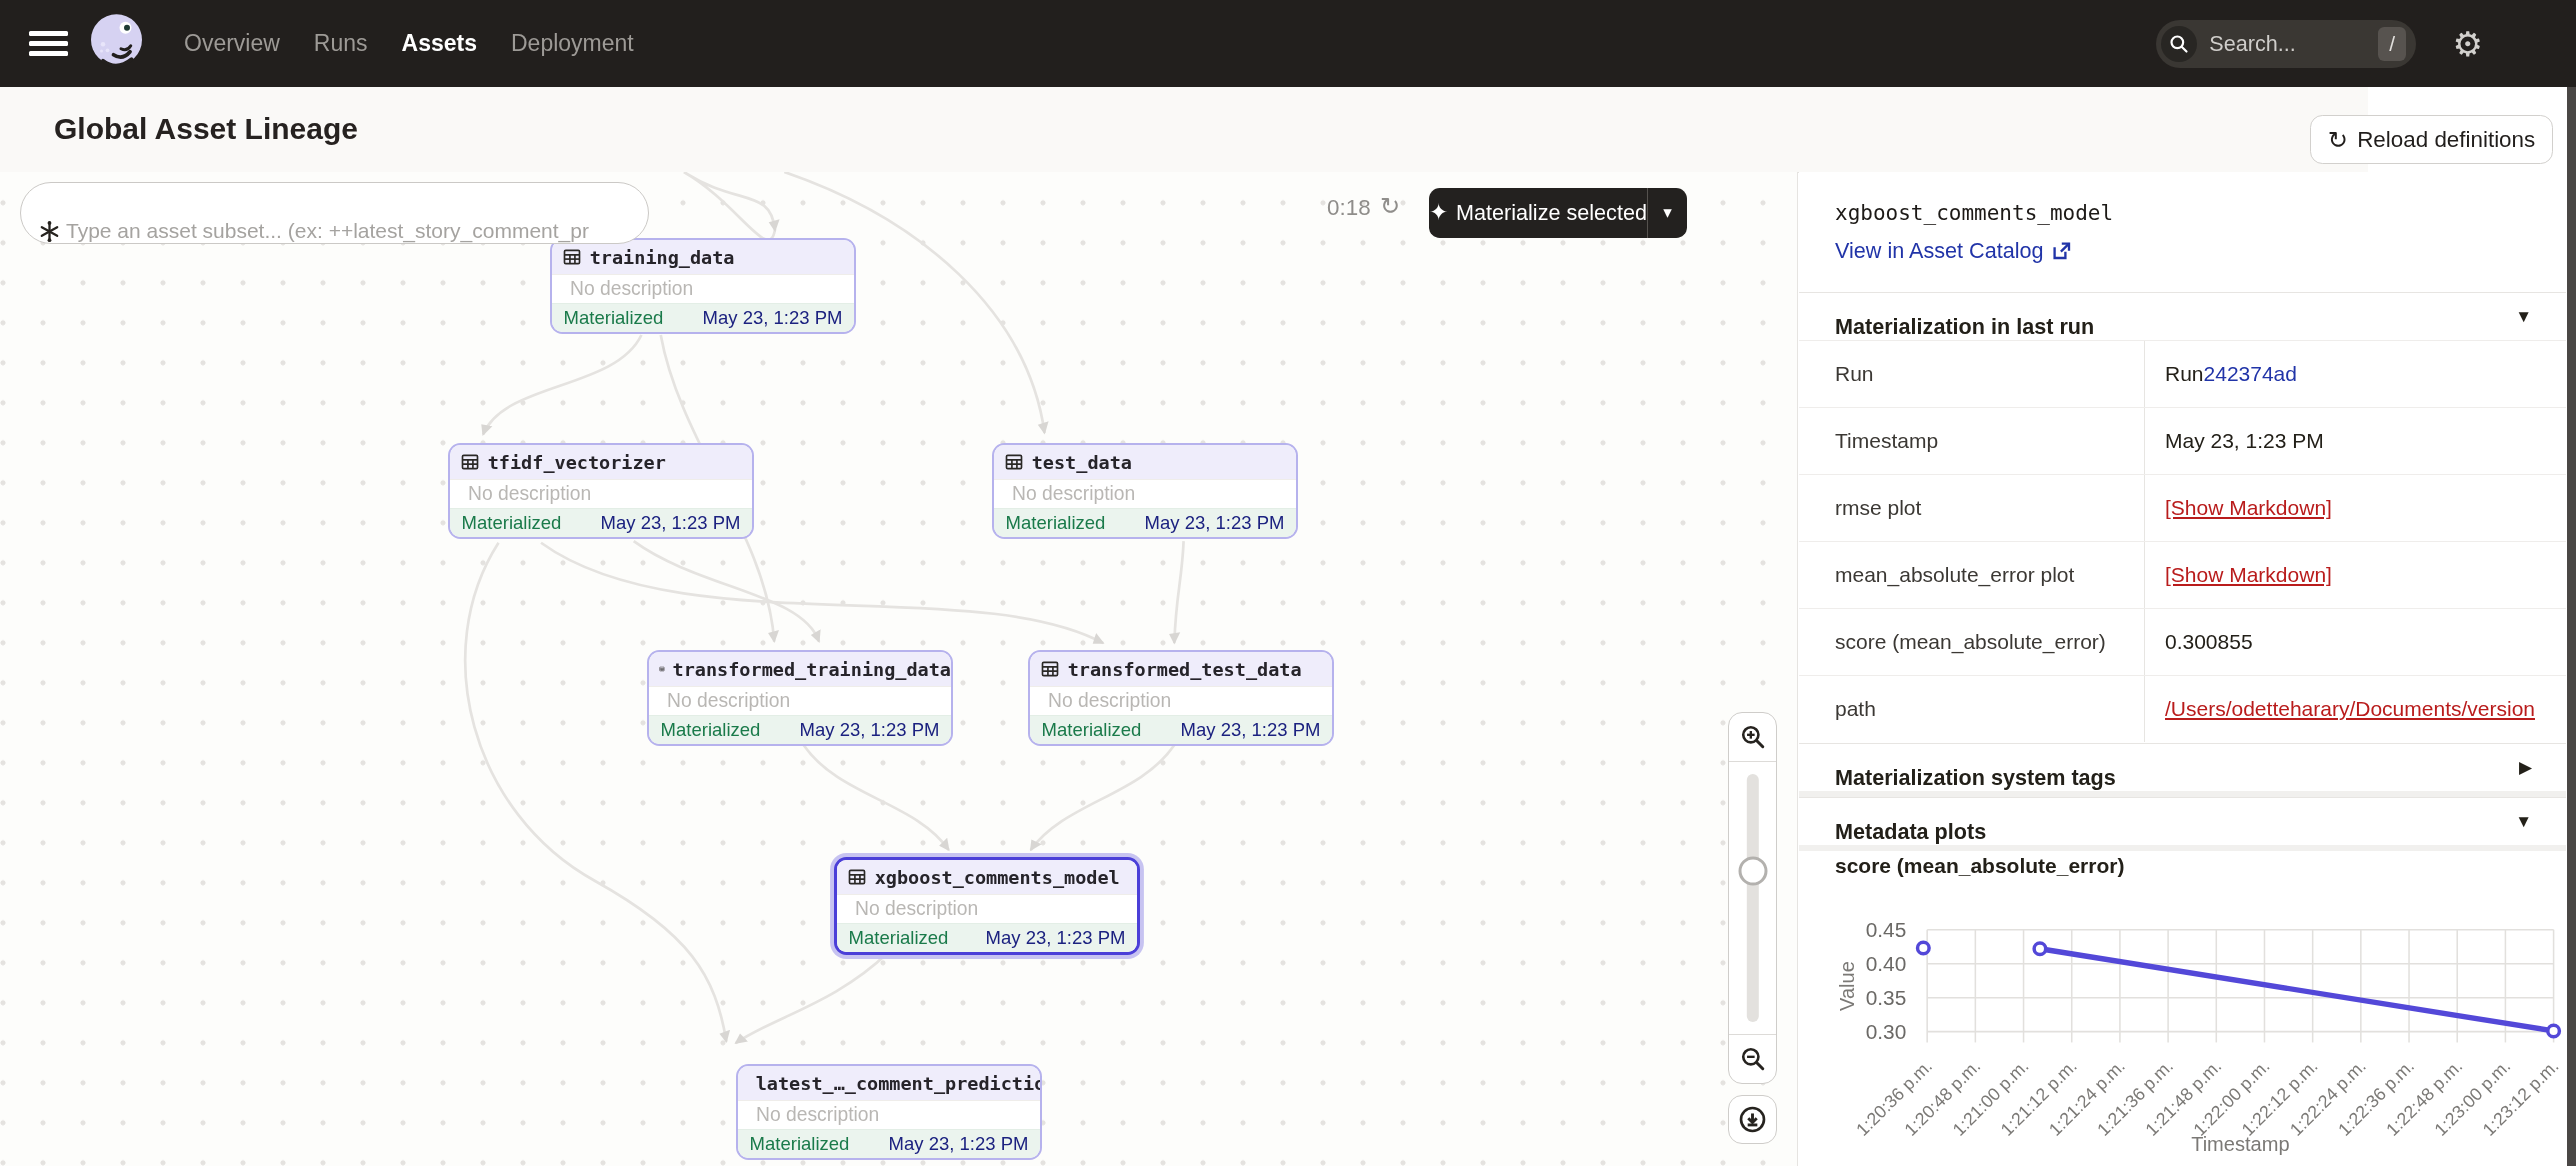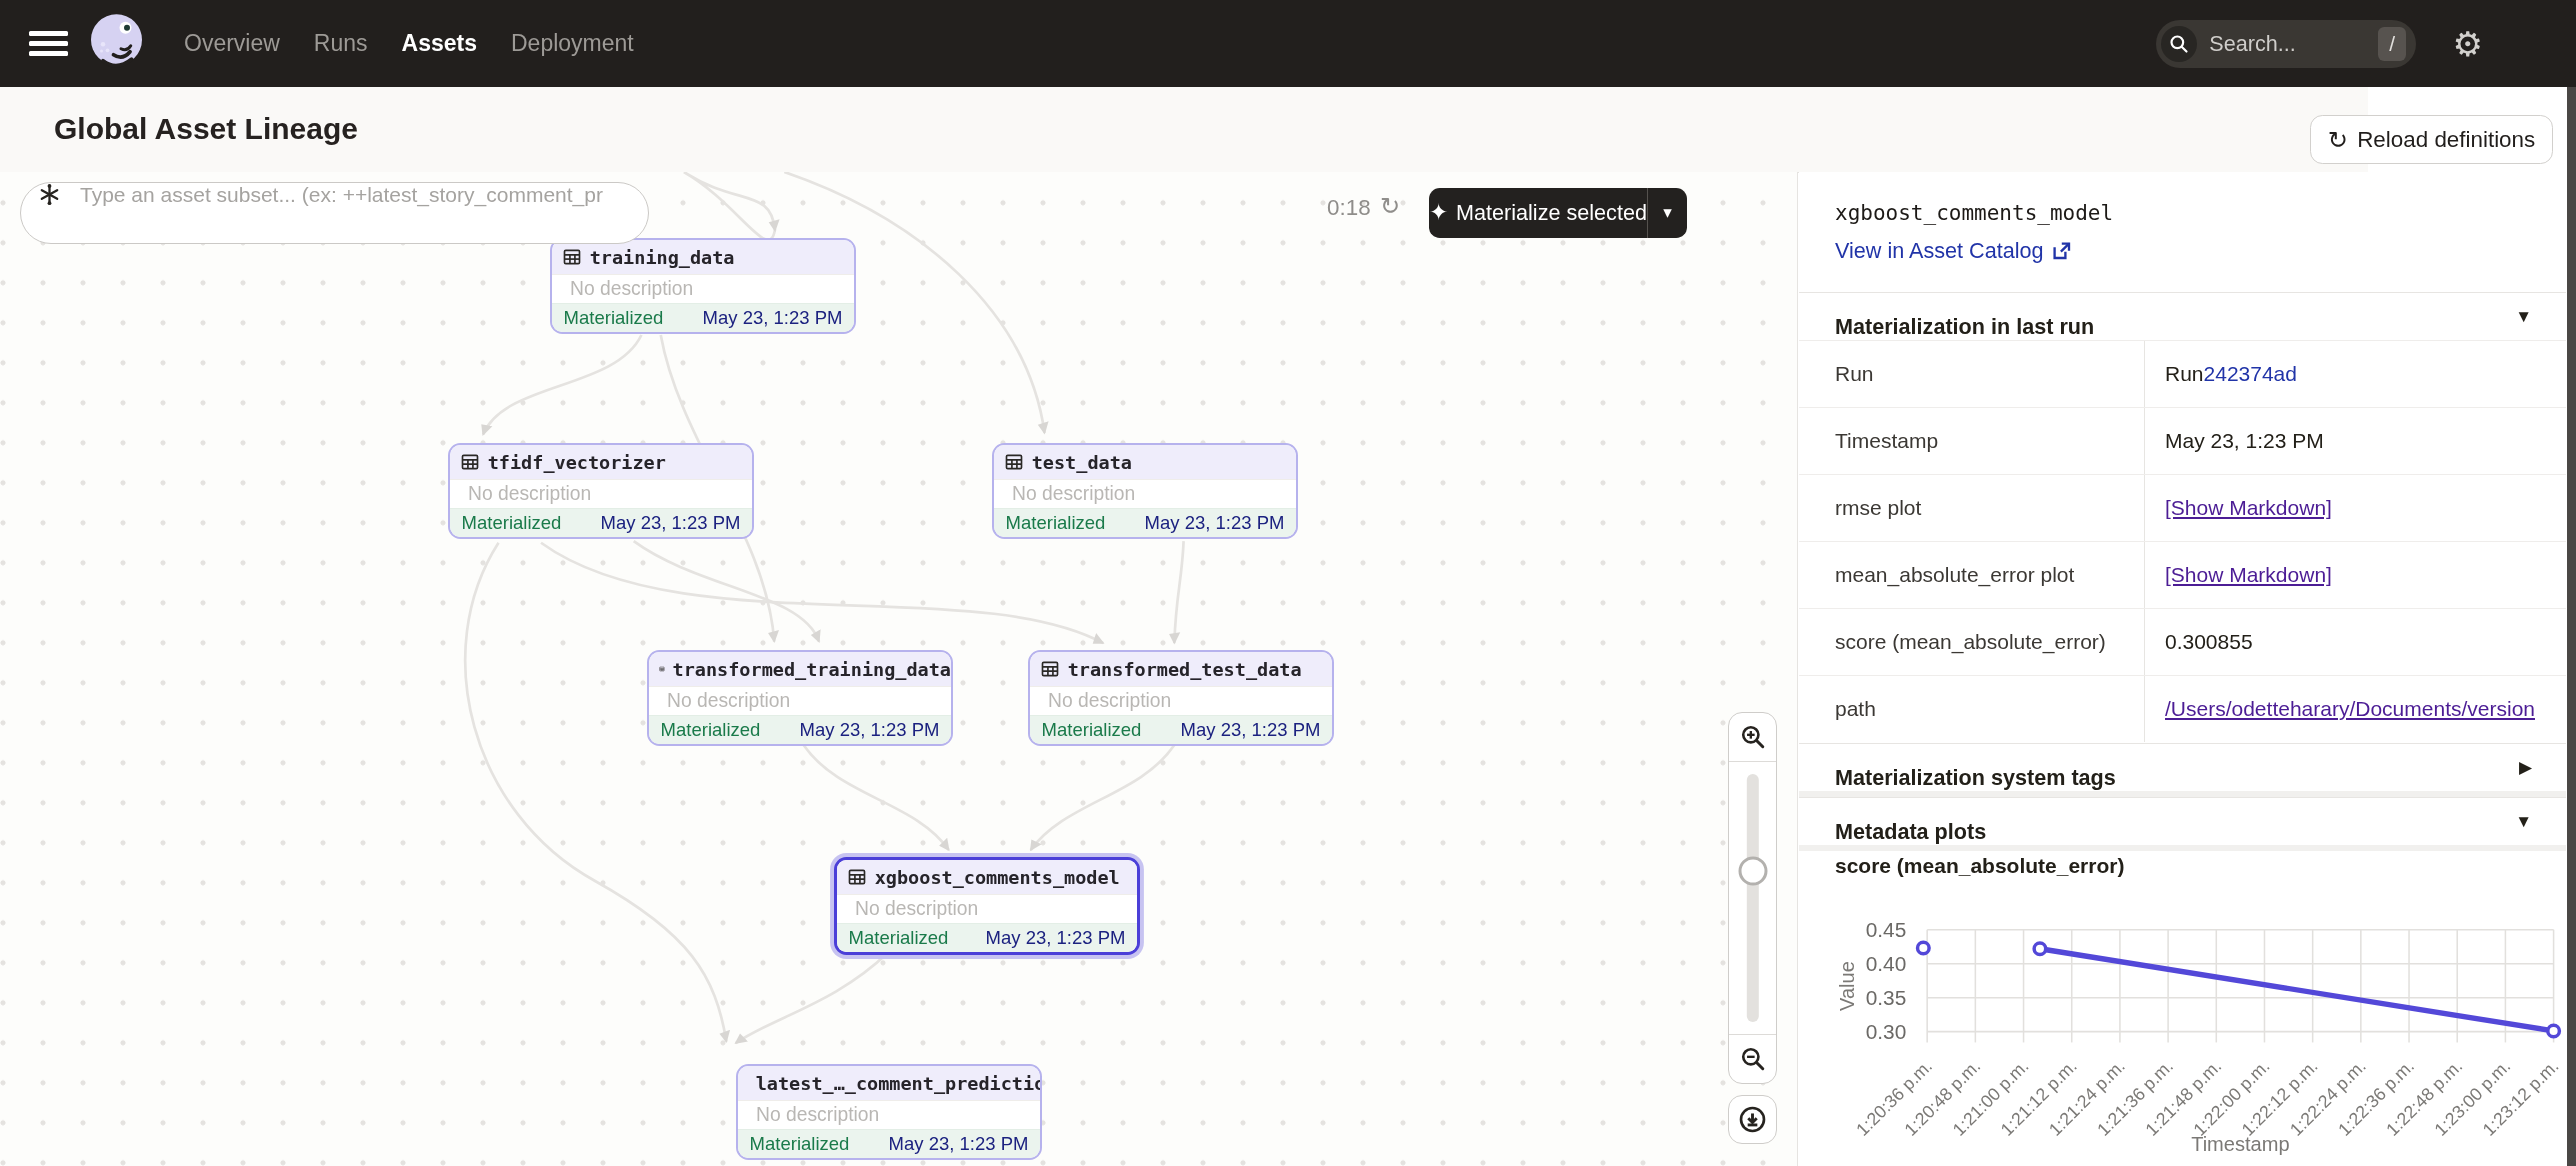--- a/index.html
+++ b/index.html
@@ -58,8 +58,8 @@
 
   
   .filter-box { position:absolute; left:20px; top:10px; width:629px; height:62px; background:#fff;
-                border:1.5px solid #CBC9C6; border-radius:31px; display:flex; align-items:flex-start;
-                padding:0 17px; gap:19px; z-index:5; overflow:hidden; }
+                border:1.5px solid #CBC9C6; border-radius:31px; display:flex; align-items:flex-end;
+                padding:0 17px; gap:5px; z-index:5; overflow:hidden; }
   .filter-ph { font-size:21px; color:#A5A3A0; white-space:nowrap; }
   .timer { position:absolute; left:1327px; top:23px; font-size:22.4px; color:#8F8D8A; z-index:5; }
   .refresh-glyph { position:absolute; left:1380px; top:20px; font-size:24px; color:#908E8B; z-index:5; cursor:pointer; }

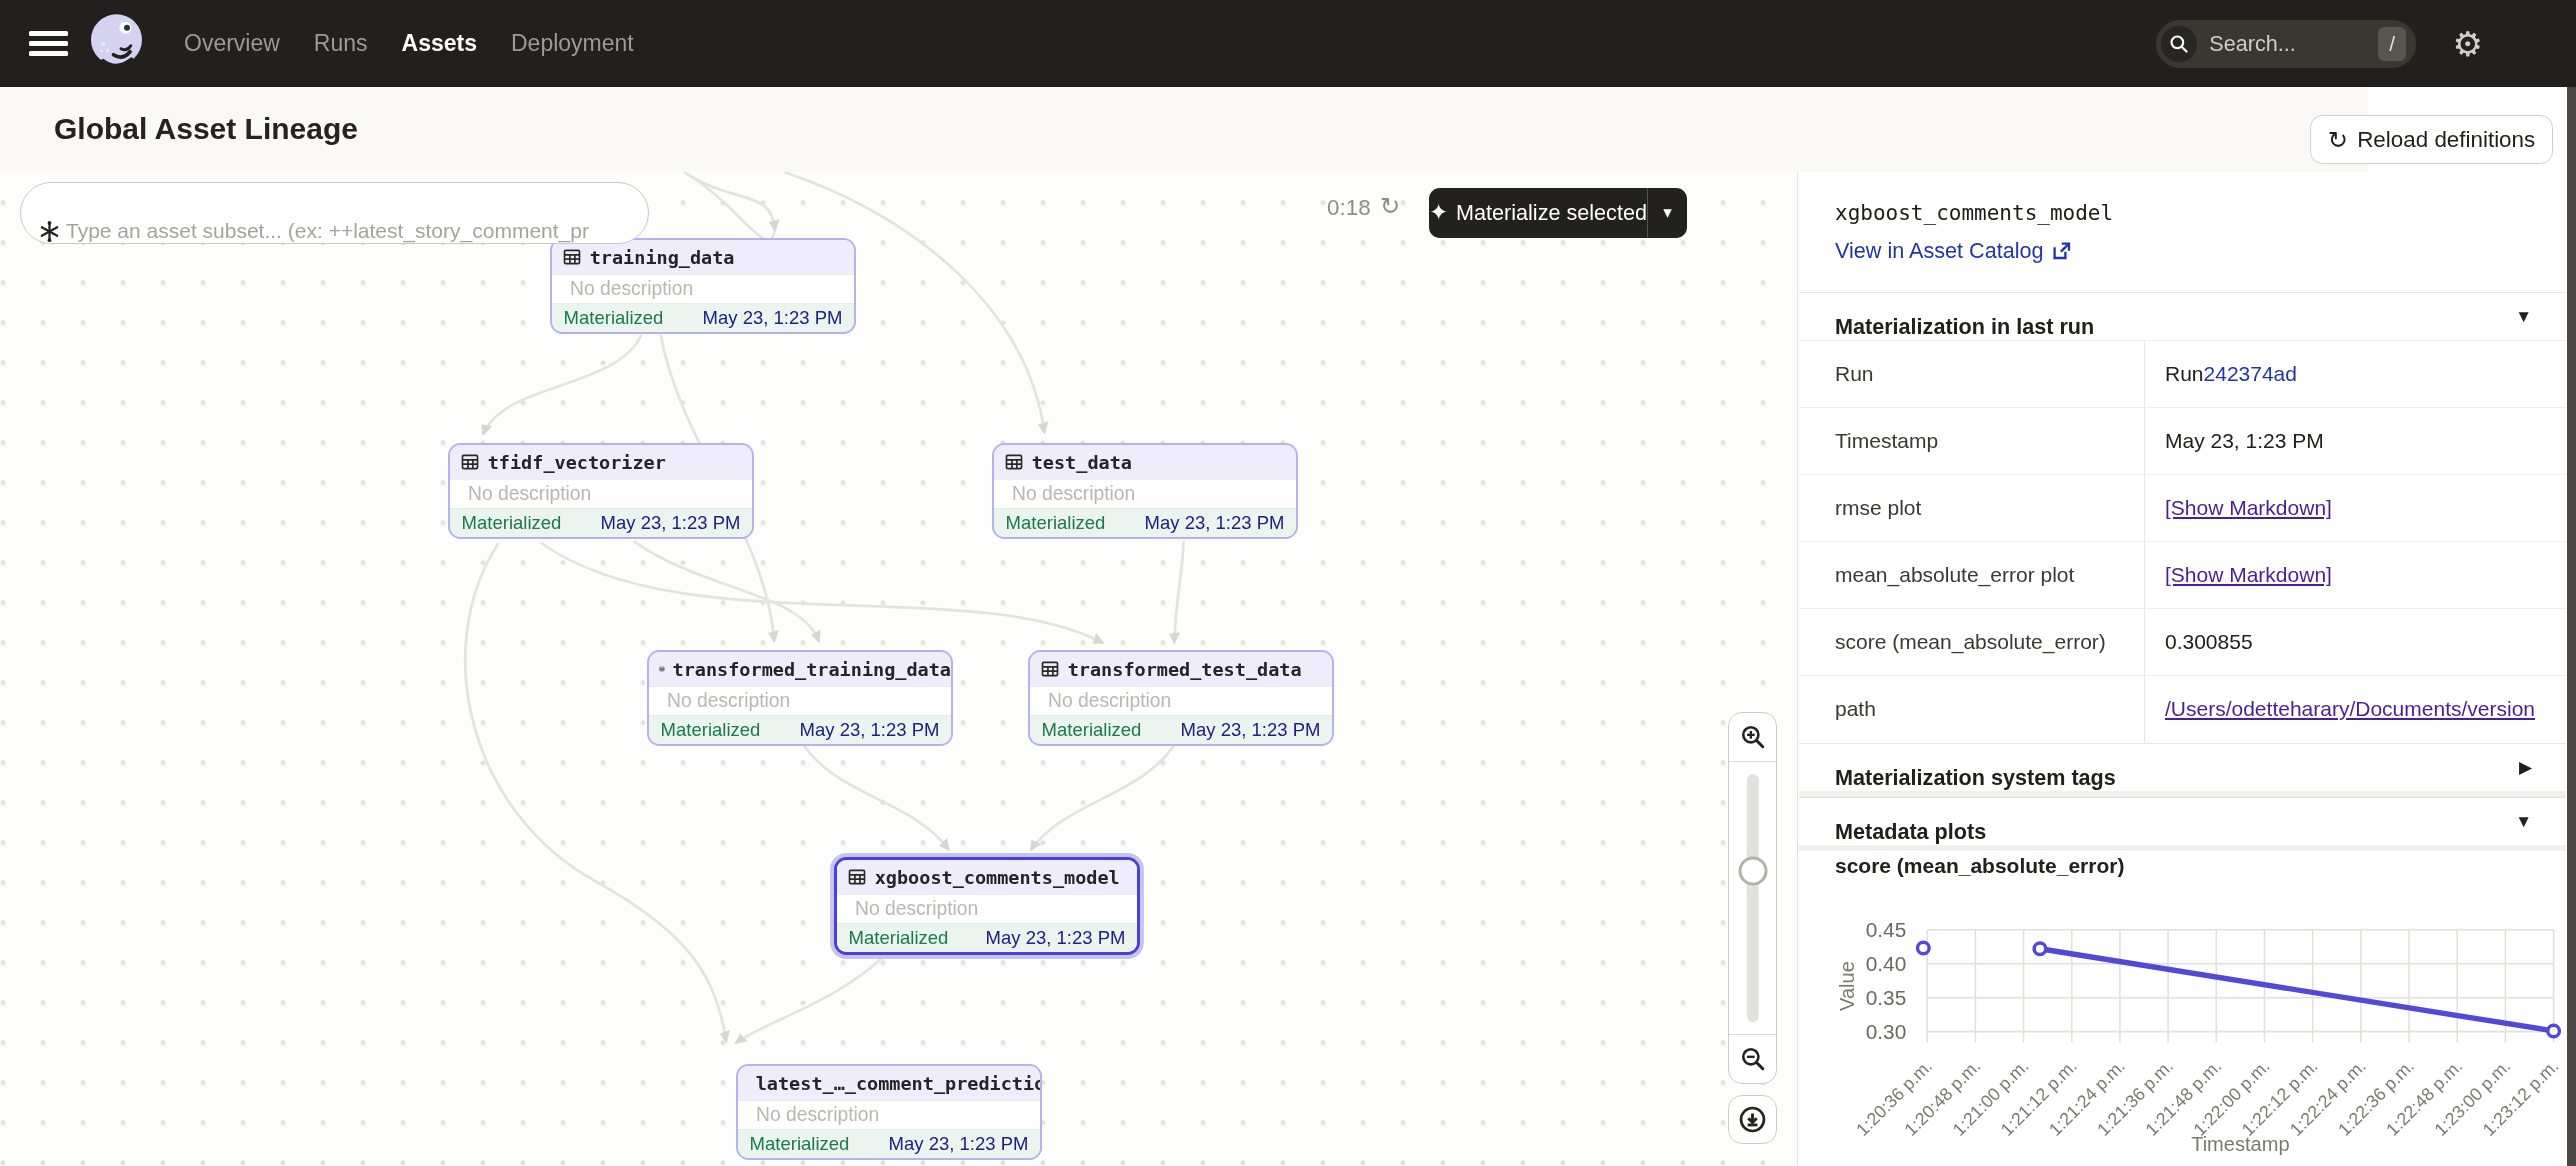--- a/index.html
+++ b/index.html
@@ -106,7 +106,7 @@
               white-space:nowrap; overflow:hidden; }
   .v-plain { color:#232019; }
   .v-blue { color:#2134A8; cursor:pointer; }
-  .v-und { color:#4c1d95; text-decoration:underline; cursor:pointer; }
+  .v-und { color:#b91c1c; text-decoration:underline; cursor:pointer; }
 
   .chart-title { position:absolute; left:36px; top:682px; font-size:21px; font-weight:bold; color:#232019; }
   #metachart { position:absolute; left:16px; top:716px; }

